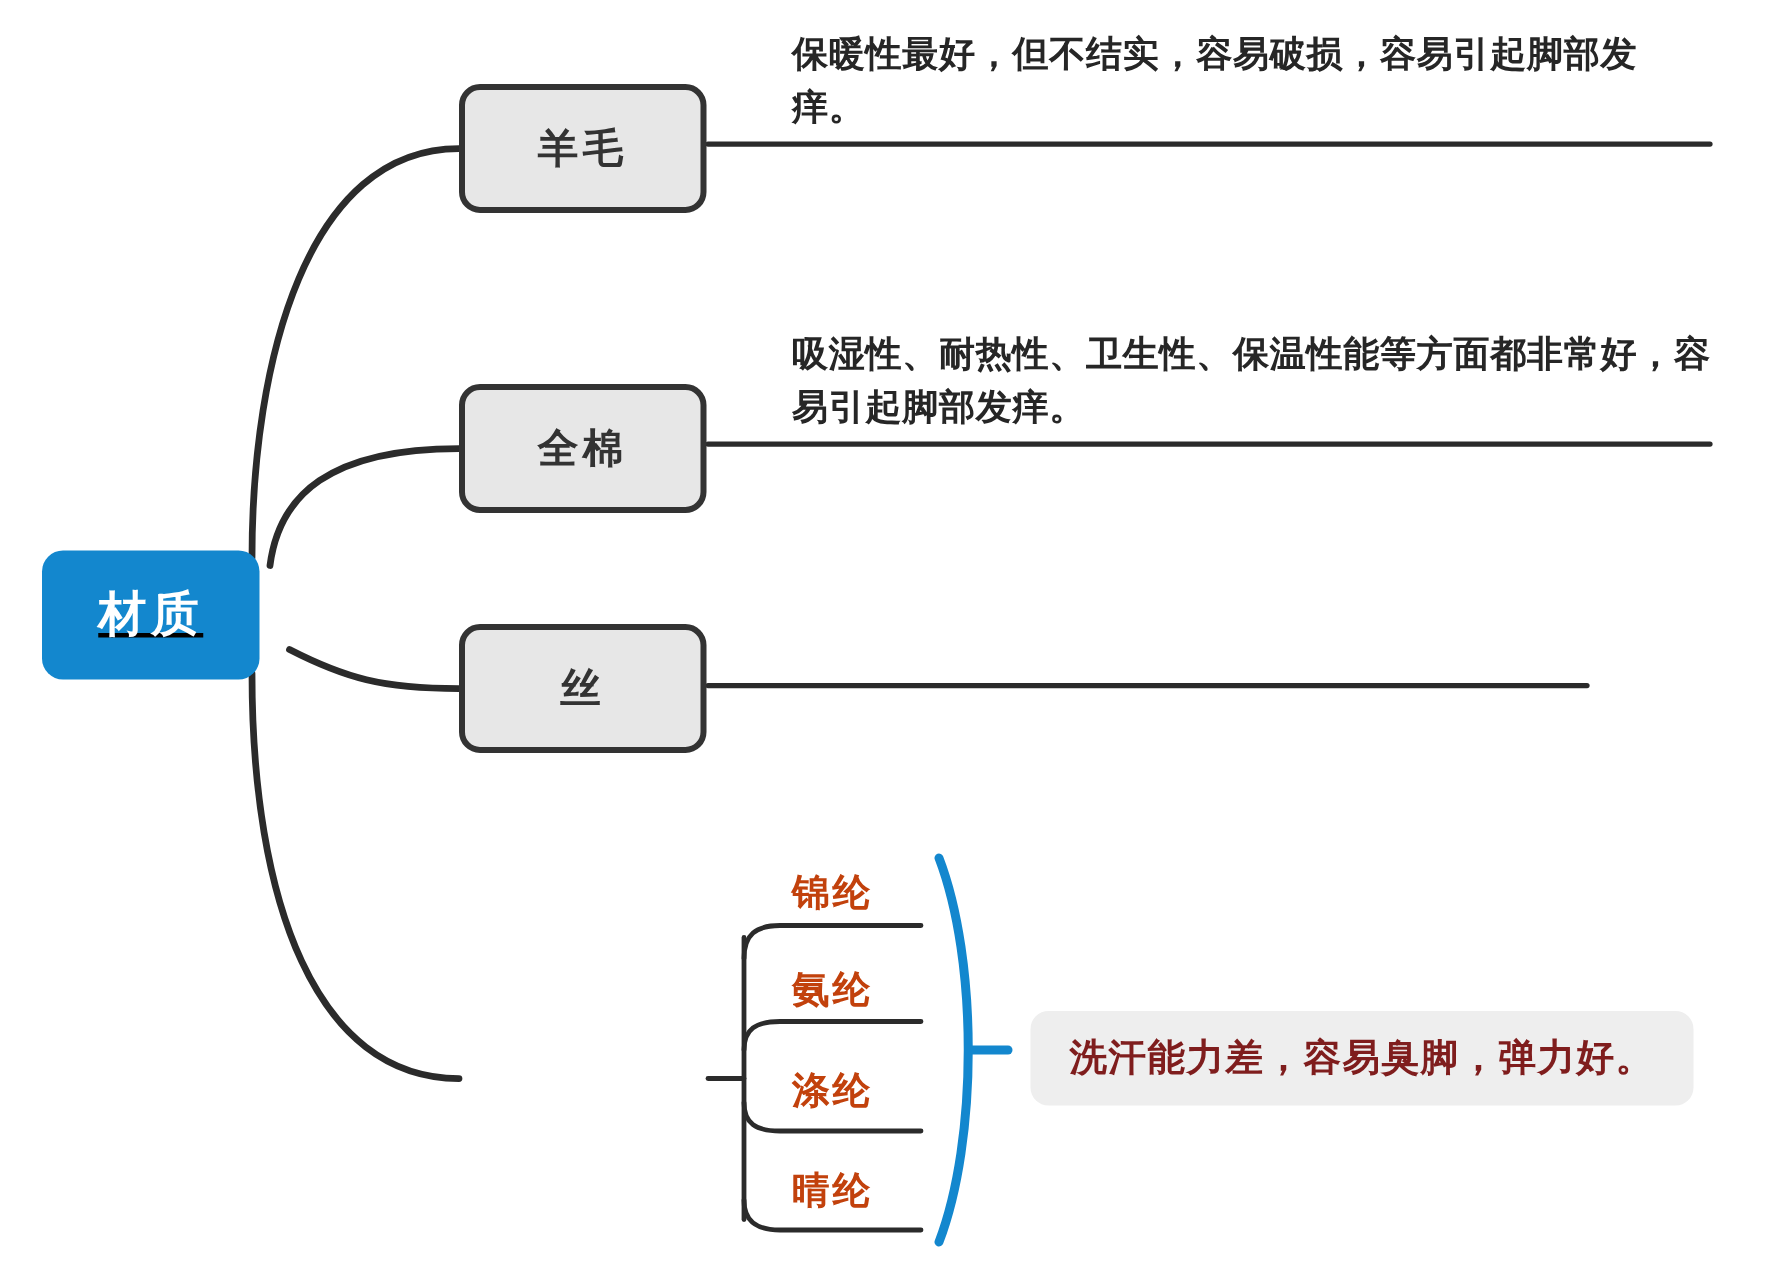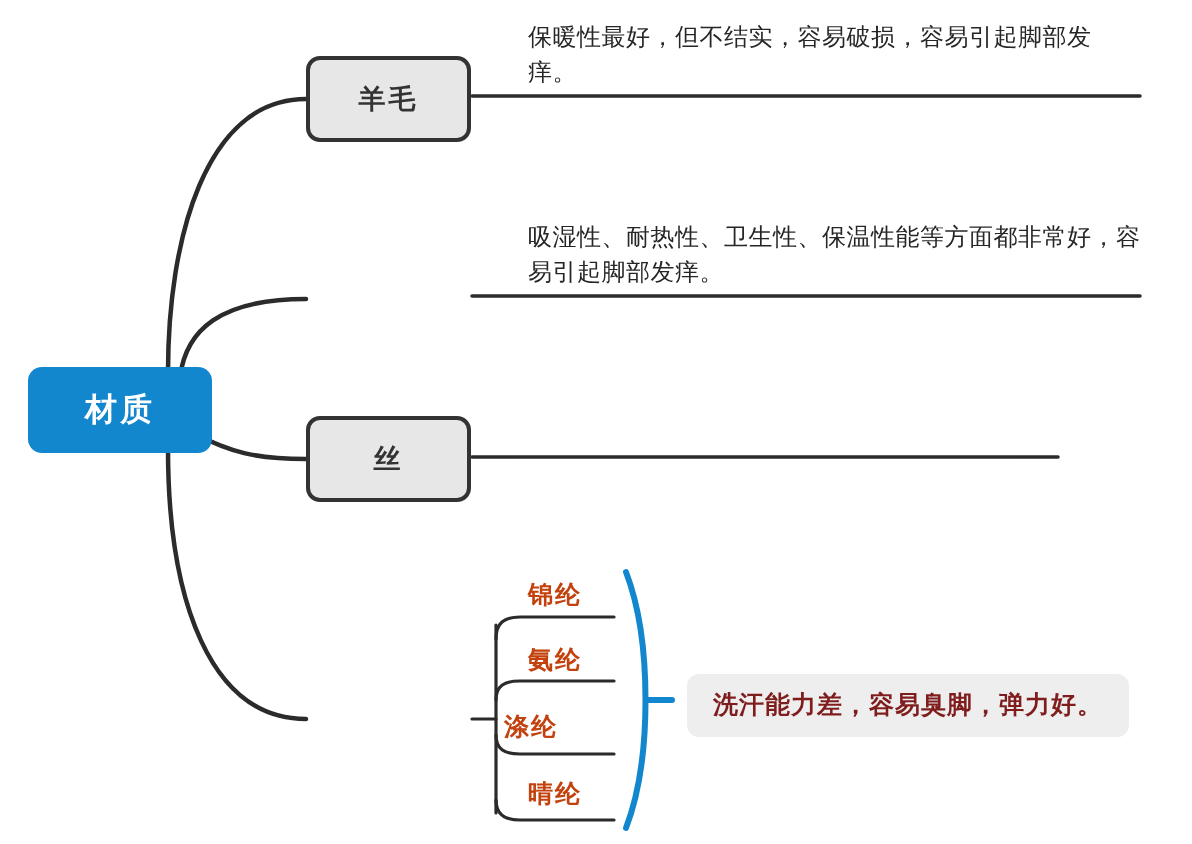--- a/index.html
+++ b/index.html
@@ -76,7 +76,7 @@
     position: absolute;
     color: #262626;
     font-size: 24px;
-    font-weight: normal;
+    font-weight: bold;
     line-height: 1.45;
     letter-spacing: 0.5px;
     z-index: 4;

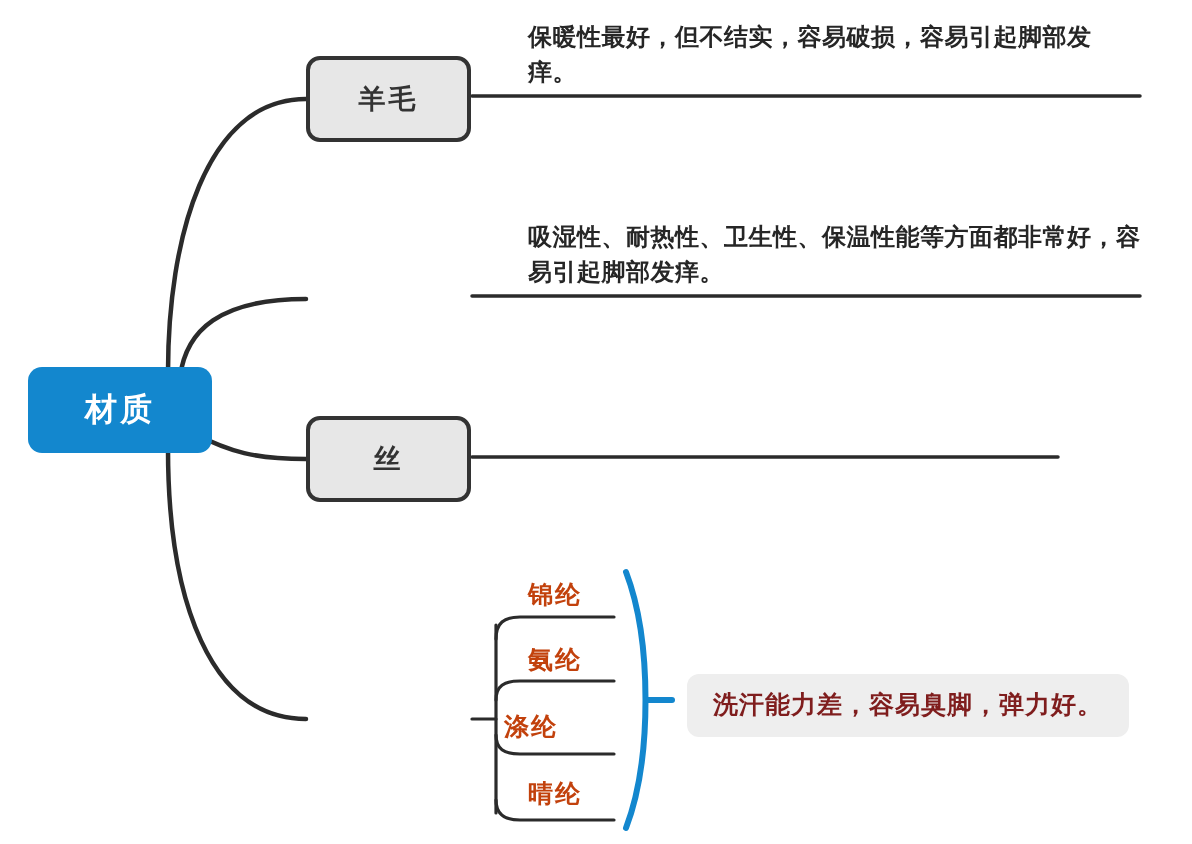--- a/index.html
+++ b/index.html
@@ -159,6 +159,9 @@
   <div class="branch-node" id="node-wool">
     <span class="branch-label">羊毛</span>
   </div>
+  <div class="branch-node" id="node-cotton">
+    <span class="branch-label">全棉</span>
+  </div>
   <div class="branch-node" id="node-silk">
     <span class="branch-label">丝</span>
   </div>

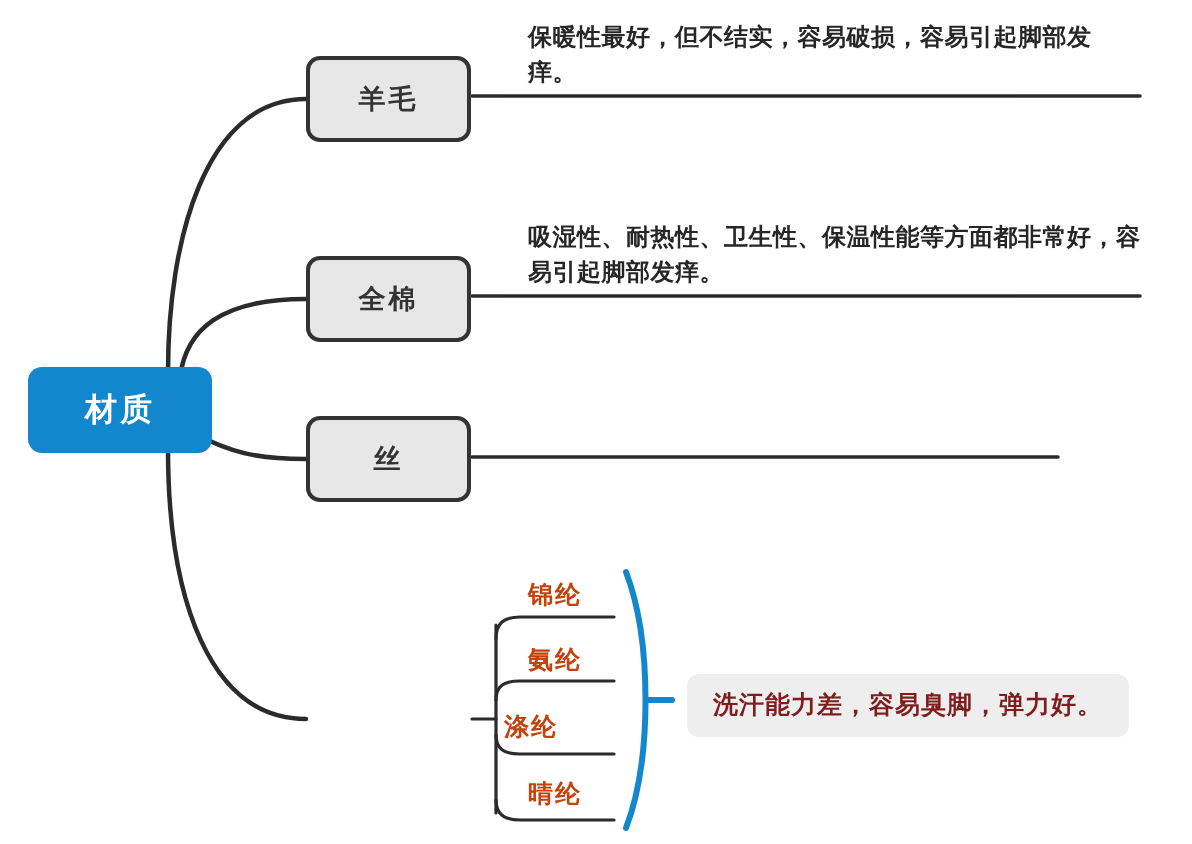--- a/index.html
+++ b/index.html
@@ -31,13 +31,14 @@
     position: absolute;
     left: 28px;
     top: 367px;
-    width: 184px;
+    width: 145px;
     height: 86px;
     border-radius: 14px;
     display: flex;
     align-items: center;
     justify-content: center;
     z-index: 5;
+    text-decoration: underline;
   }
   .root-label {
     color: #ffffff;

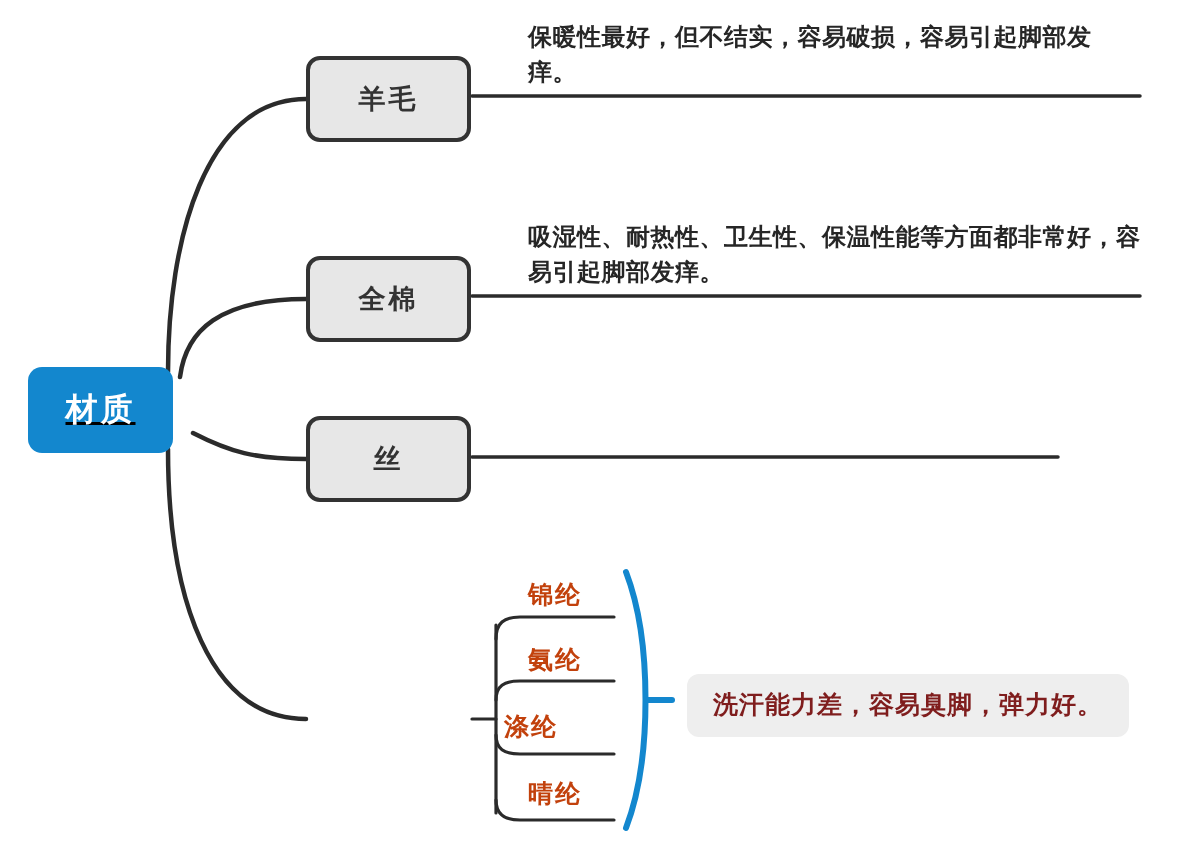--- a/index.html
+++ b/index.html
@@ -97,7 +97,7 @@
   }
   #sub-0 { left: 528px; top: 578px; }
   #sub-1 { left: 528px; top: 643px; }
-  #sub-2 { left: 504px; top: 710px; }
+  #sub-2 { left: 528px; top: 710px; }
   #sub-3 { left: 528px; top: 777px; }
 
   

